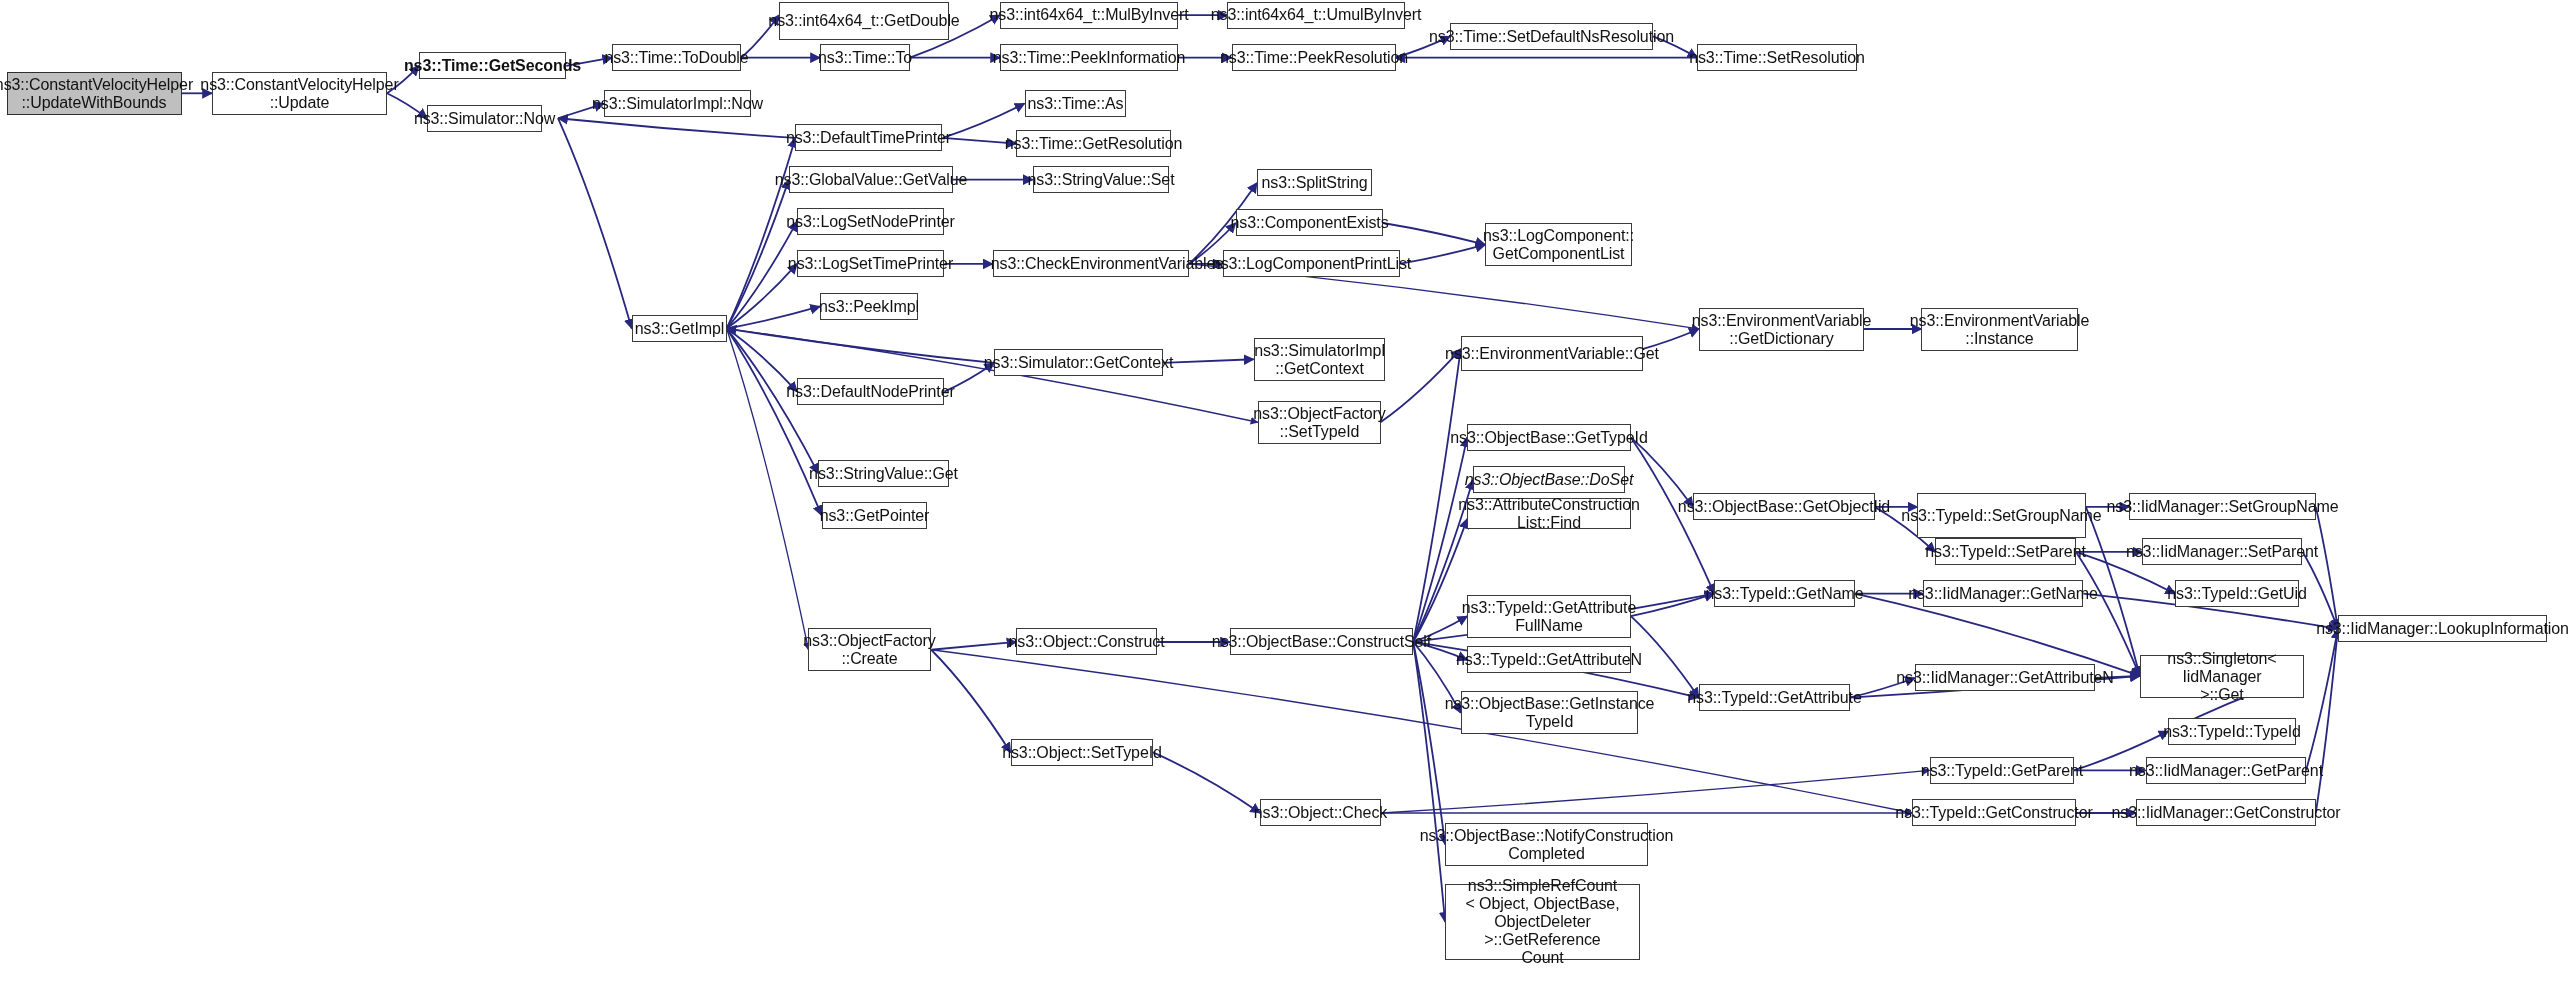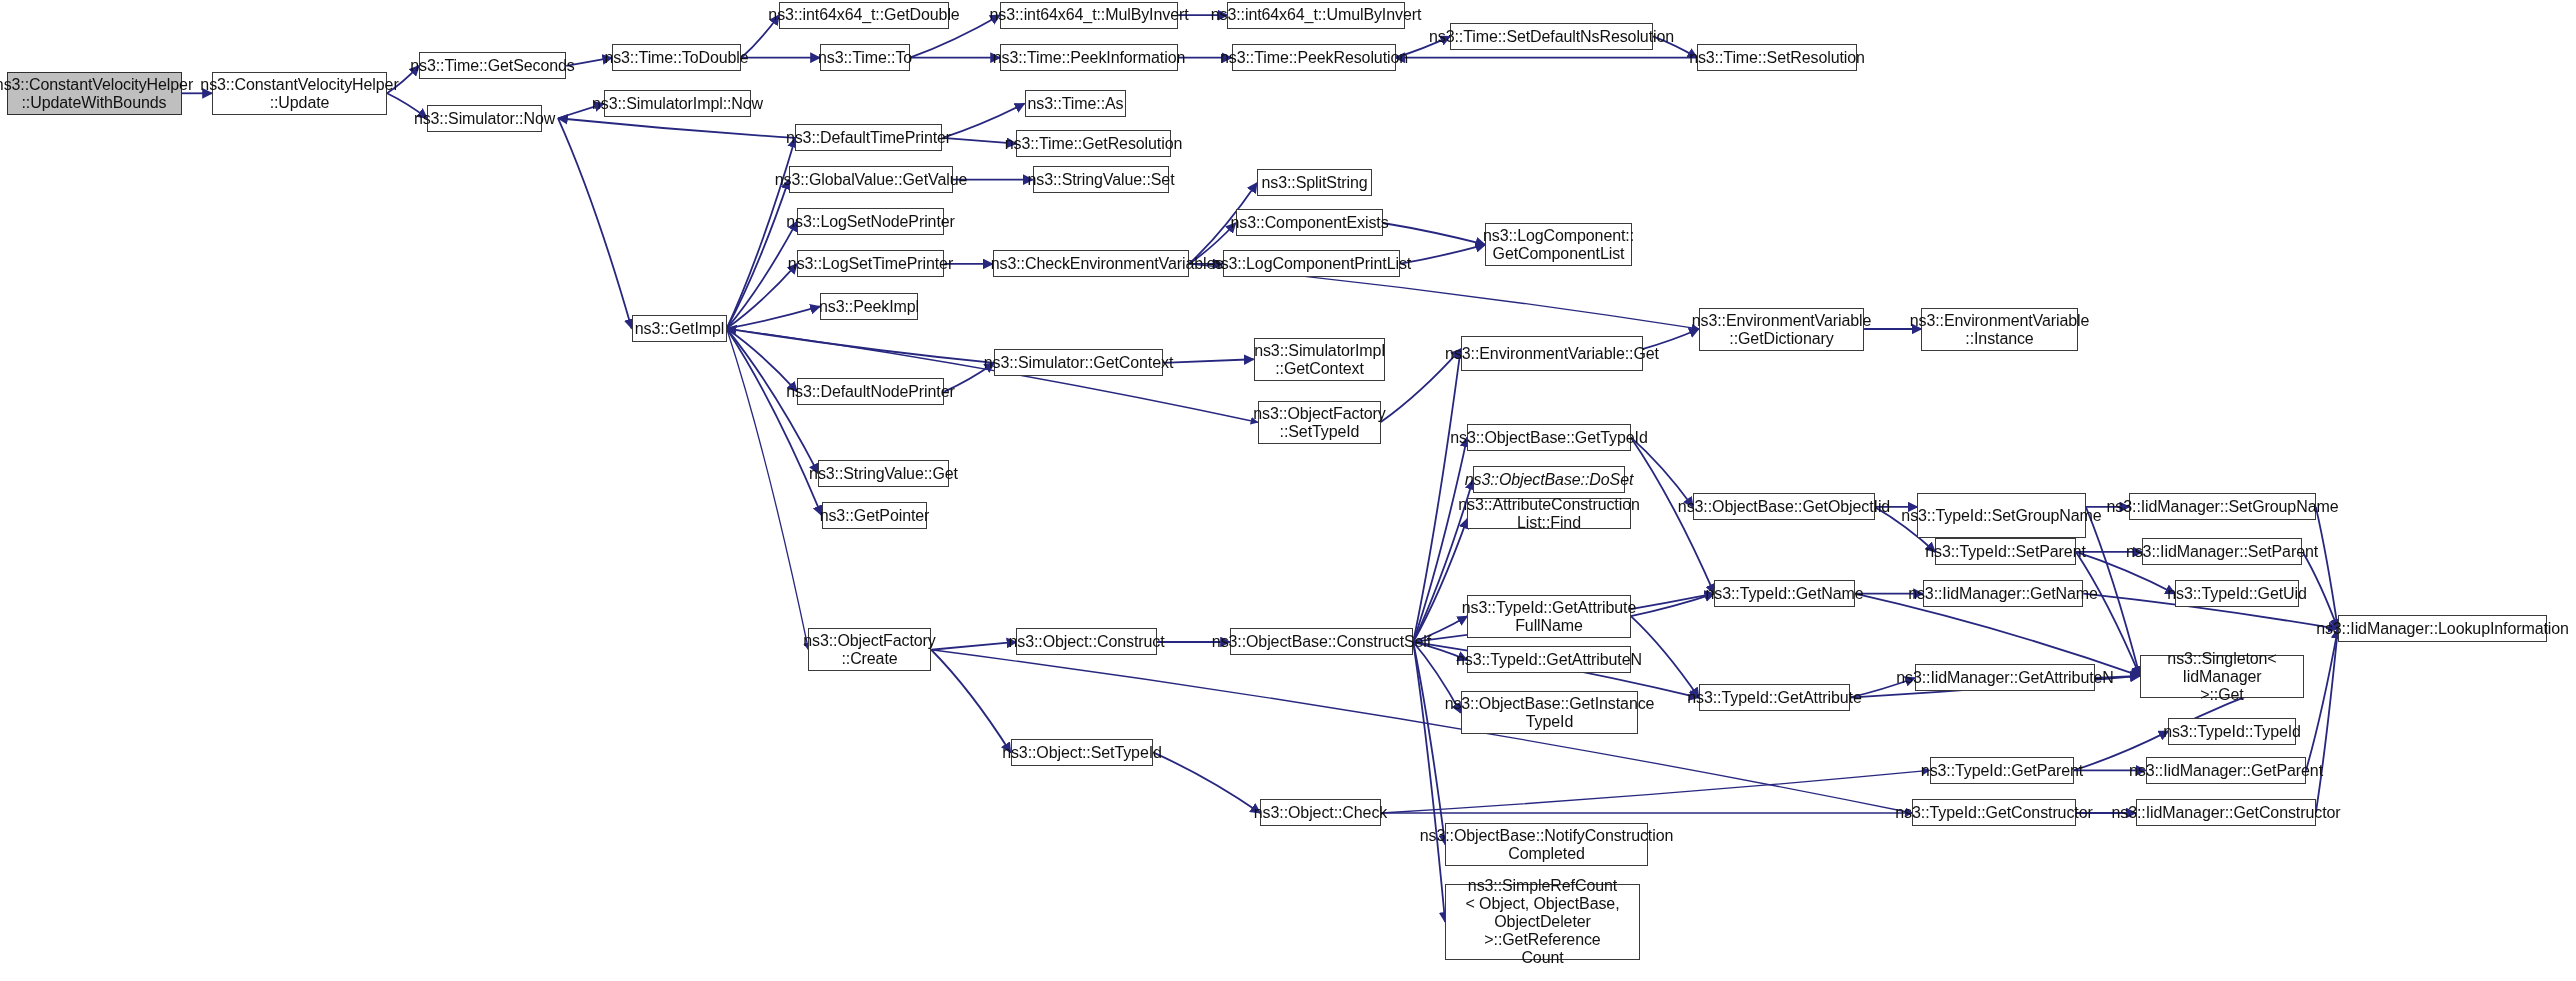--- a/index.html
+++ b/index.html
@@ -152,7 +152,7 @@
       <div class="node" style="left: 419px; top: 52px; width: 147px; height: 27px;">ns3::Time::GetSeconds</div>
       <div class="node" style="left: 427px; top: 105px; width: 115px; height: 27px;">ns3::Simulator::Now</div>
       <div class="node" style="left: 612px; top: 44px; width: 129px; height: 27px;">ns3::Time::ToDouble</div>
-      <div class="node" style="left: 779px; top: 1.6px; width: 170px; height: 27px;">ns3::int64x64_t::GetDouble</div>
+      <div class="node" style="left: 779px; top: 1.6px; width: 170px; height: 38px;">ns3::int64x64_t::GetDouble</div>
       <div class="node" style="left: 820px; top: 44px; width: 90px; height: 27px;">ns3::Time::To</div>
       <div class="node" style="left: 1000px; top: 1.6px; width: 178px; height: 27px;">ns3::int64x64_t::MulByInvert</div>
       <div class="node" style="left: 1000px; top: 44px; width: 178px; height: 27px;">ns3::Time::PeekInformation</div>

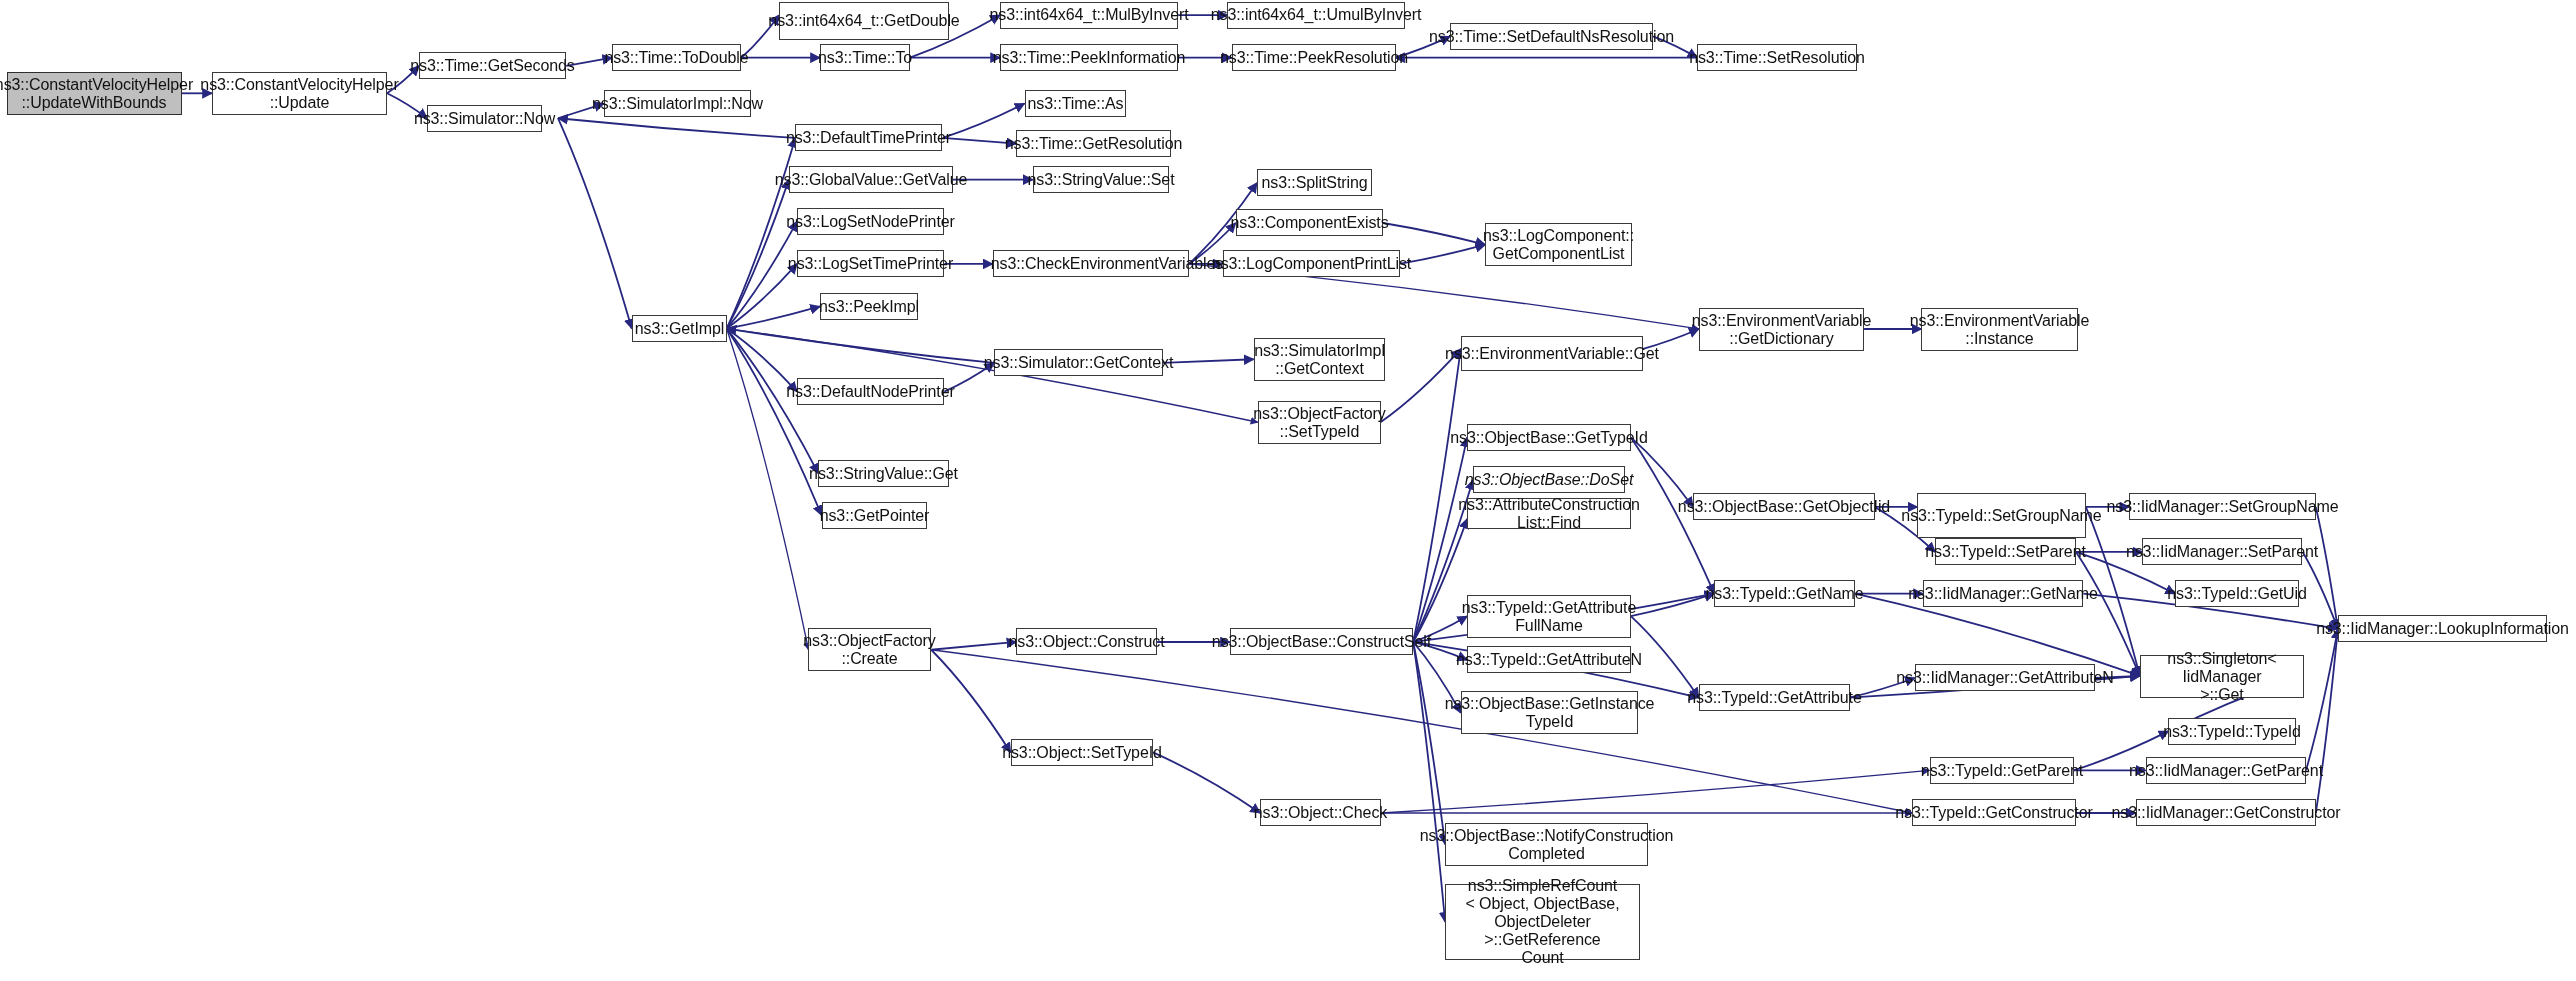--- a/index.html
+++ b/index.html
@@ -149,7 +149,7 @@
 ::UpdateWithBounds</div>
       <div class="node" style="left: 212px; top: 72px; width: 175px; height: 43px;">ns3::ConstantVelocityHelper
 ::Update</div>
-      <div class="node" style="left: 419px; top: 52px; width: 147px; height: 27px;">ns3::Time::GetSeconds</div>
+      <div class="node" style="left: 419px; top: 52px; width: 147px; height: 27px; font-weight: bold;">ns3::Time::GetSeconds</div>
       <div class="node" style="left: 427px; top: 105px; width: 115px; height: 27px;">ns3::Simulator::Now</div>
       <div class="node" style="left: 612px; top: 44px; width: 129px; height: 27px;">ns3::Time::ToDouble</div>
       <div class="node" style="left: 779px; top: 1.6px; width: 170px; height: 38px;">ns3::int64x64_t::GetDouble</div>

